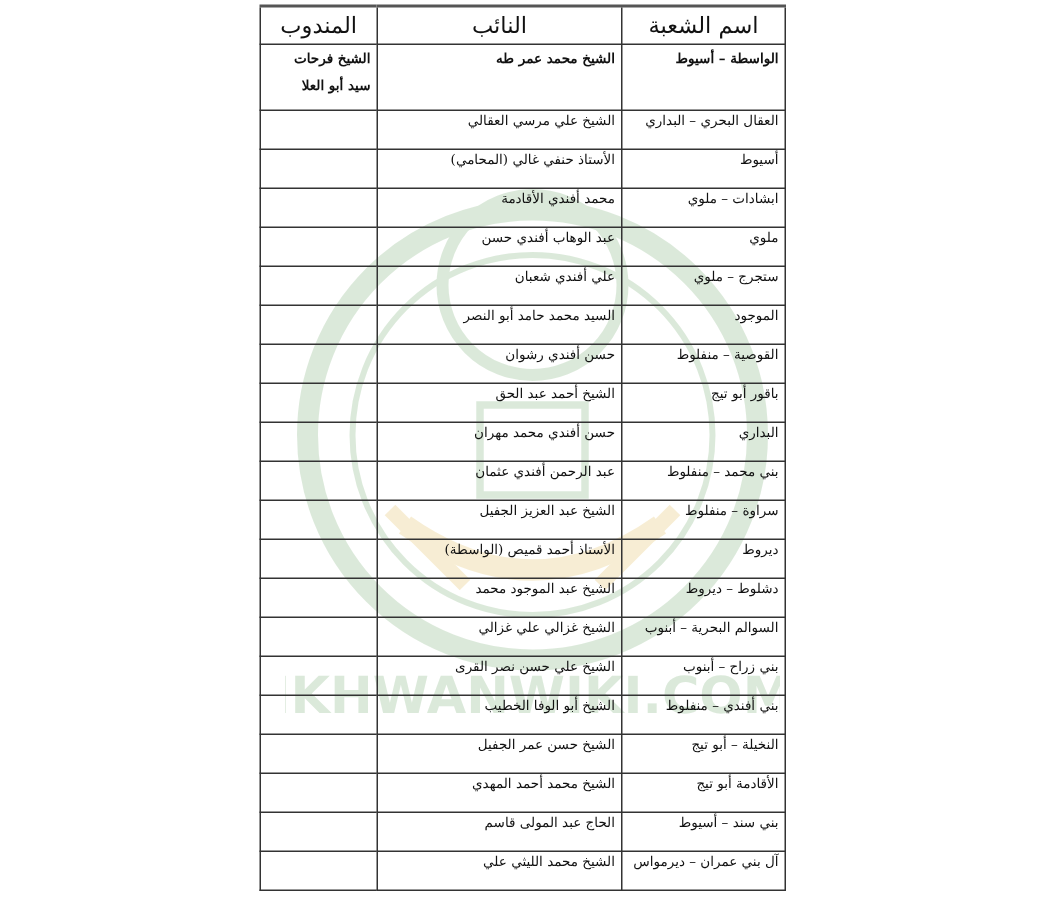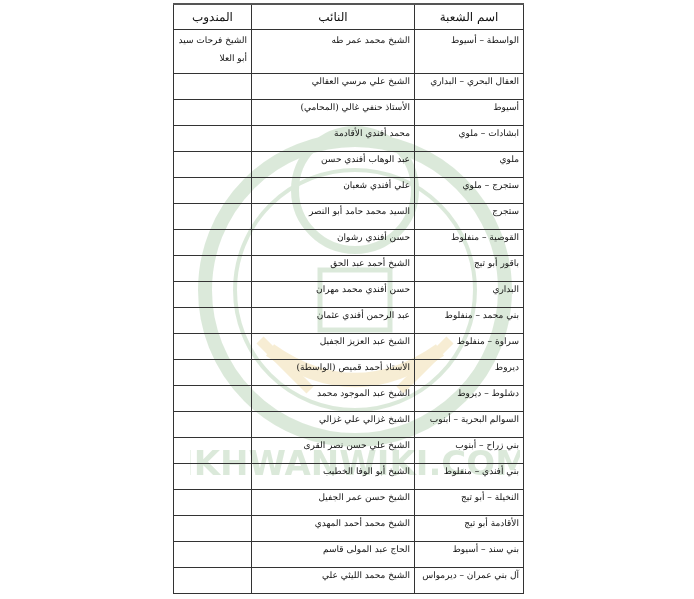--- a/index.html
+++ b/index.html
@@ -7,7 +7,7 @@
   .watermark { position:absolute; left:190px; top:90px; width:330px; height:420px; pointer-events:none; opacity:0.18; }
   table.doc { position:absolute; left:173px; top:3px; width:350px; border-collapse:collapse; direction:rtl; table-layout:fixed; }
   table.doc td, table.doc th { border:1.5px solid #333; padding:1px 4px; font-size:9px; color:#111; vertical-align:top; text-align:right; font-weight:normal; line-height:13px; }
-  table.doc th { height:22px; text-align:center; vertical-align:middle; font-size:12px; }
+  table.doc th { height:22px; text-align:center; vertical-align:middle; font-size:15px; }
   table.doc tr.data td { height:23px; }
   table.doc tr.first td { height:41px; line-height:18px; }
   col.c-branch { width:109px; }

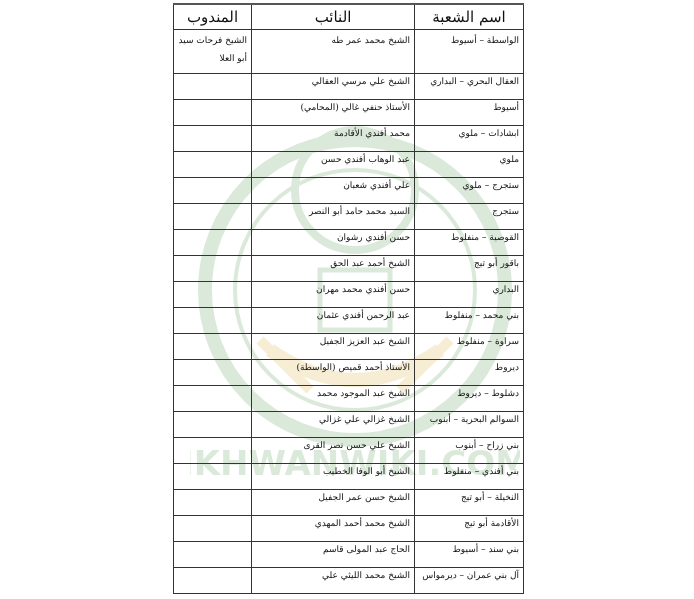--- a/index.html
+++ b/index.html
@@ -9,7 +9,7 @@
   table.doc td, table.doc th { border:1.5px solid #333; padding:1px 4px; font-size:9px; color:#111; vertical-align:top; text-align:right; font-weight:normal; line-height:13px; }
   table.doc th { height:22px; text-align:center; vertical-align:middle; font-size:15px; }
   table.doc tr.data td { height:23px; }
-  table.doc tr.first td { height:41px; line-height:18px; }
+  table.doc tr.first td { height:41px; line-height:18px;font-weight:bold; }
   col.c-branch { width:109px; }
   col.c-deputy { width:163px; }
   col.c-delegate { width:78px; }

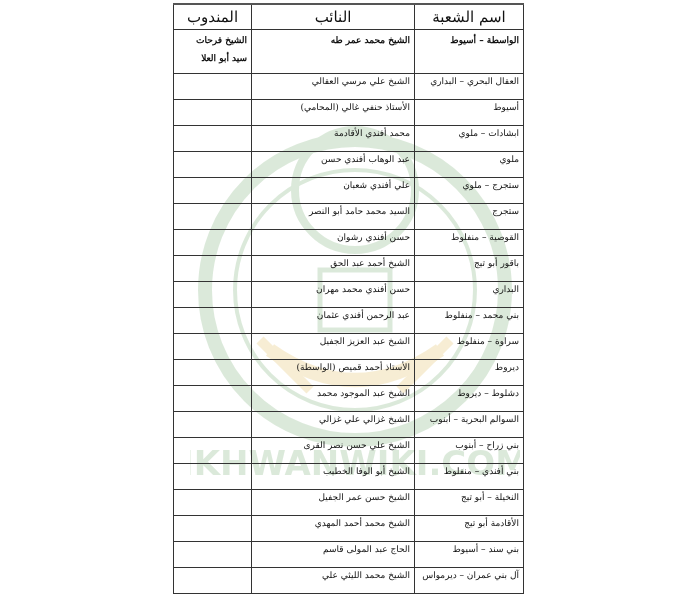--- a/index.html
+++ b/index.html
@@ -73,7 +73,7 @@
         <td></td>
       </tr>
       <tr class="data">
-        <td>ستجرج</td>
+        <td>الموجود</td>
         <td>السيد محمد حامد أبو النصر</td>
         <td></td>
       </tr>

